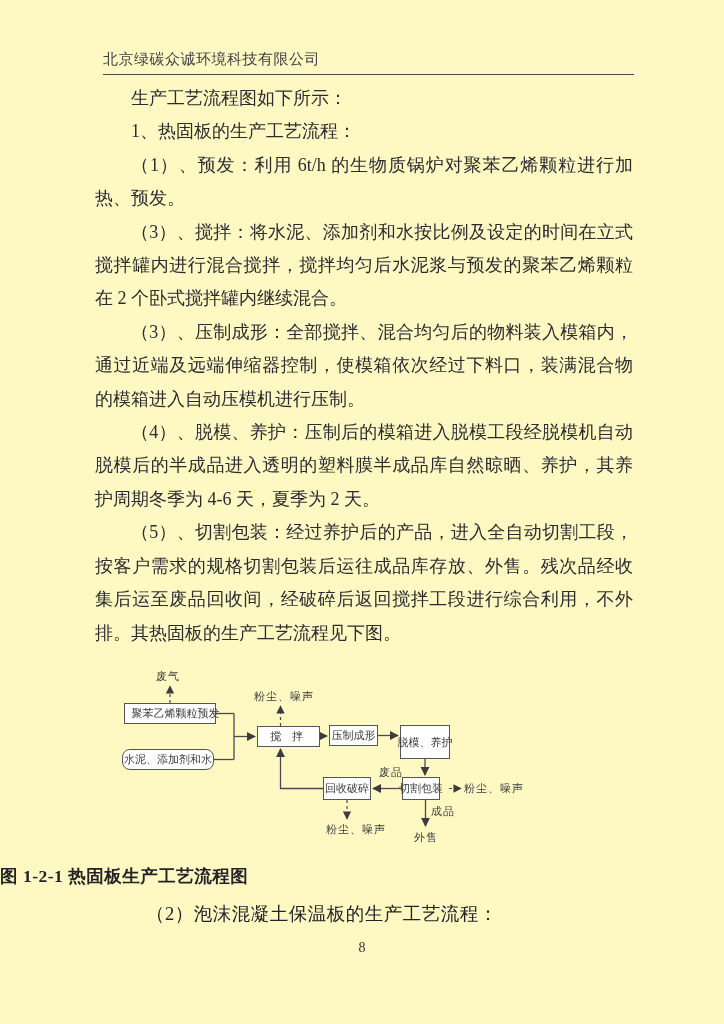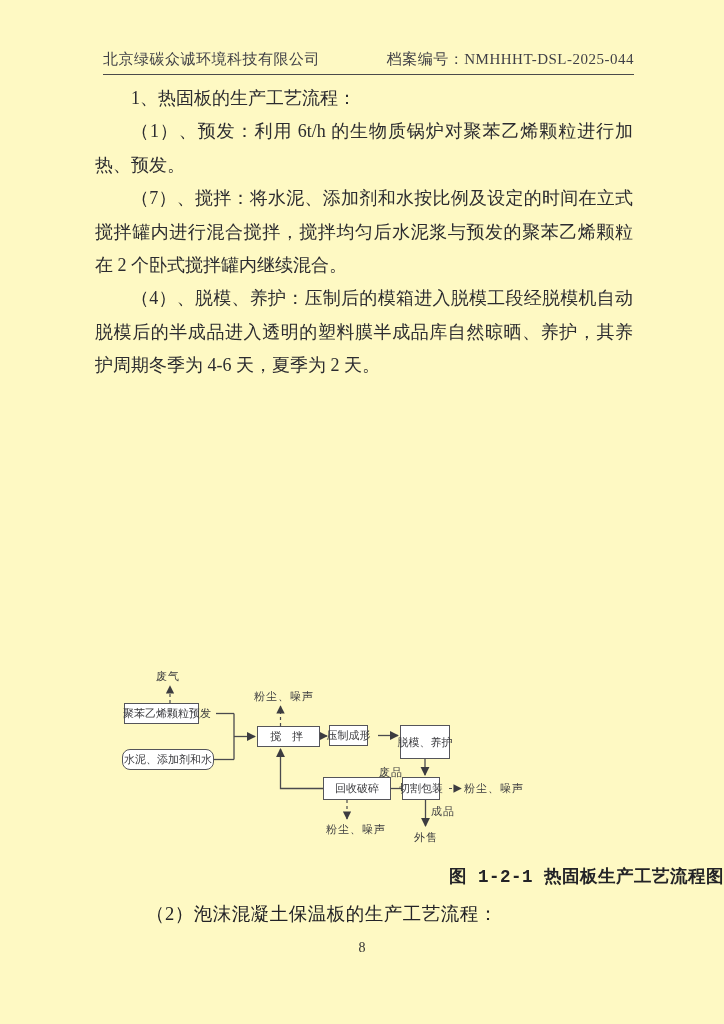--- a/index.html
+++ b/index.html
@@ -71,7 +71,6 @@
 
   <div class="header">
     <span>北京绿碳众诚环境科技有限公司</span>
-    <span>档案编号：NMHHHT-DSL-2025-044</span>
   </div>
 
   <div class="body-text">

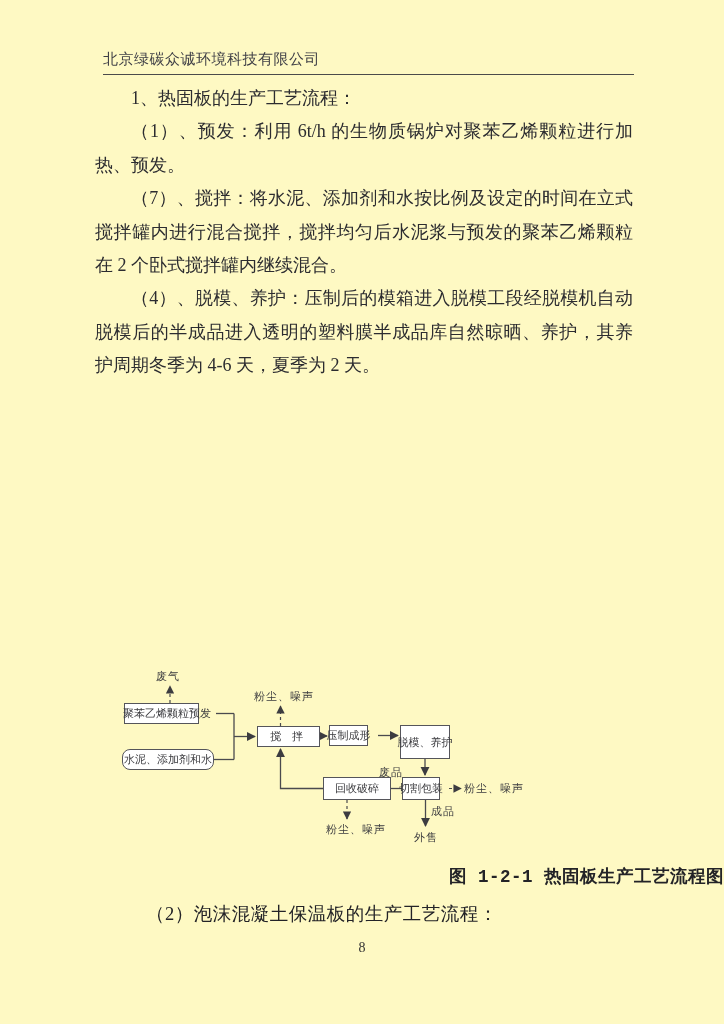--- a/index.html
+++ b/index.html
@@ -74,6 +74,7 @@
   </div>
 
   <div class="body-text">
+    <p>生产工艺流程图如下所示：</p>
     <p>1、热固板的生产工艺流程：</p>
     <p>（1）、预发：利用 6t/h 的生物质锅炉对聚苯乙烯颗粒进行加热、预发。</p>
     <p>（7）、搅拌：将水泥、添加剂和水按比例及设定的时间在立式搅拌罐内进行混合搅拌，搅拌均匀后水泥浆与预发的聚苯乙烯颗粒在 2 个卧式搅拌罐内继续混合。</p>

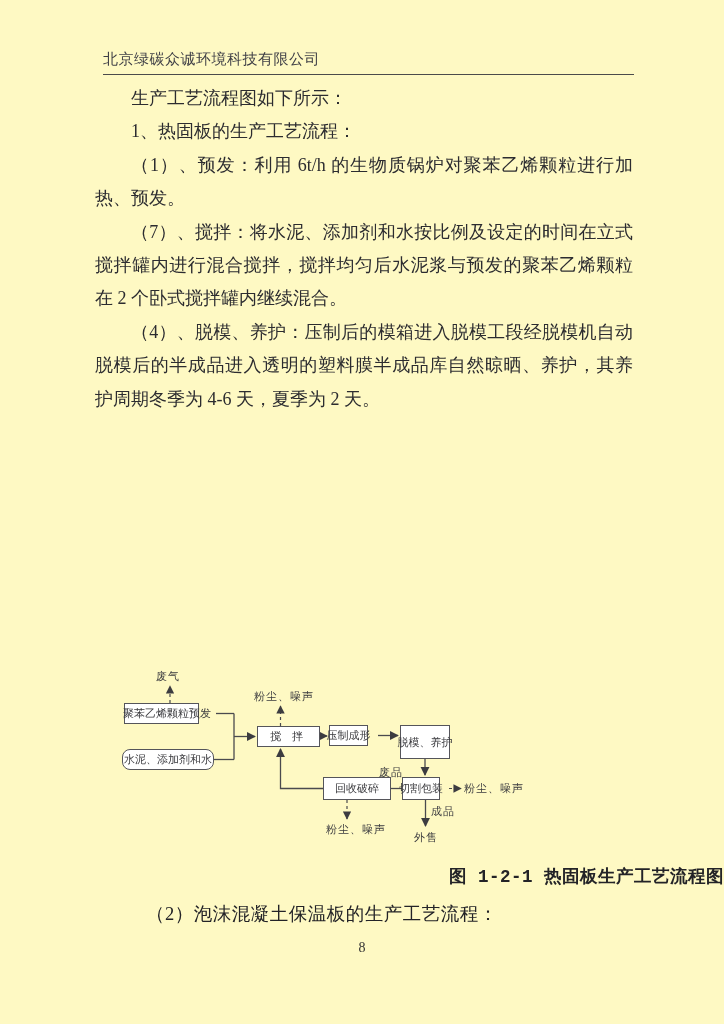--- a/index.html
+++ b/index.html
@@ -77,7 +77,7 @@
     <p>生产工艺流程图如下所示：</p>
     <p>1、热固板的生产工艺流程：</p>
     <p>（1）、预发：利用 6t/h 的生物质锅炉对聚苯乙烯颗粒进行加热、预发。</p>
-    <p>（7）、搅拌：将水泥、添加剂和水按比例及设定的时间在立式搅拌罐内进行混合搅拌，搅拌均匀后水泥浆与预发的聚苯乙烯颗粒在 2 个卧式搅拌罐内继续混合。</p>
+    <p>（3）、搅拌：将水泥、添加剂和水按比例及设定的时间在立式搅拌罐内进行混合搅拌，搅拌均匀后水泥浆与预发的聚苯乙烯颗粒在 2 个卧式搅拌罐内继续混合。</p>
     <p>（4）、脱模、养护：压制后的模箱进入脱模工段经脱模机自动脱模后的半成品进入透明的塑料膜半成品库自然晾晒、养护，其养护周期冬季为 4-6 天，夏季为 2 天。</p>
   </div>
 

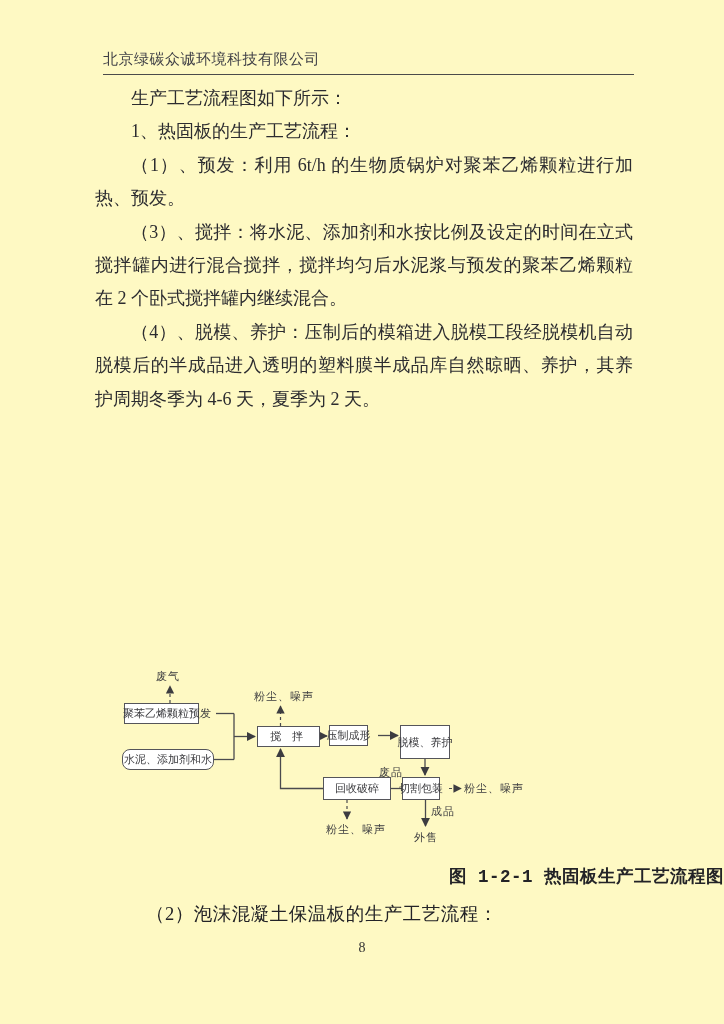--- a/index.html
+++ b/index.html
@@ -78,6 +78,7 @@
     <p>1、热固板的生产工艺流程：</p>
     <p>（1）、预发：利用 6t/h 的生物质锅炉对聚苯乙烯颗粒进行加热、预发。</p>
     <p>（3）、搅拌：将水泥、添加剂和水按比例及设定的时间在立式搅拌罐内进行混合搅拌，搅拌均匀后水泥浆与预发的聚苯乙烯颗粒在 2 个卧式搅拌罐内继续混合。</p>
+    <p>（3）、压制成形：全部搅拌、混合均匀后的物料装入模箱内，通过近端及远端伸缩器控制，使模箱依次经过下料口，装满混合物的模箱进入自动压模机进行压制。</p>
     <p>（4）、脱模、养护：压制后的模箱进入脱模工段经脱模机自动脱模后的半成品进入透明的塑料膜半成品库自然晾晒、养护，其养护周期冬季为 4-6 天，夏季为 2 天。</p>
   </div>
 

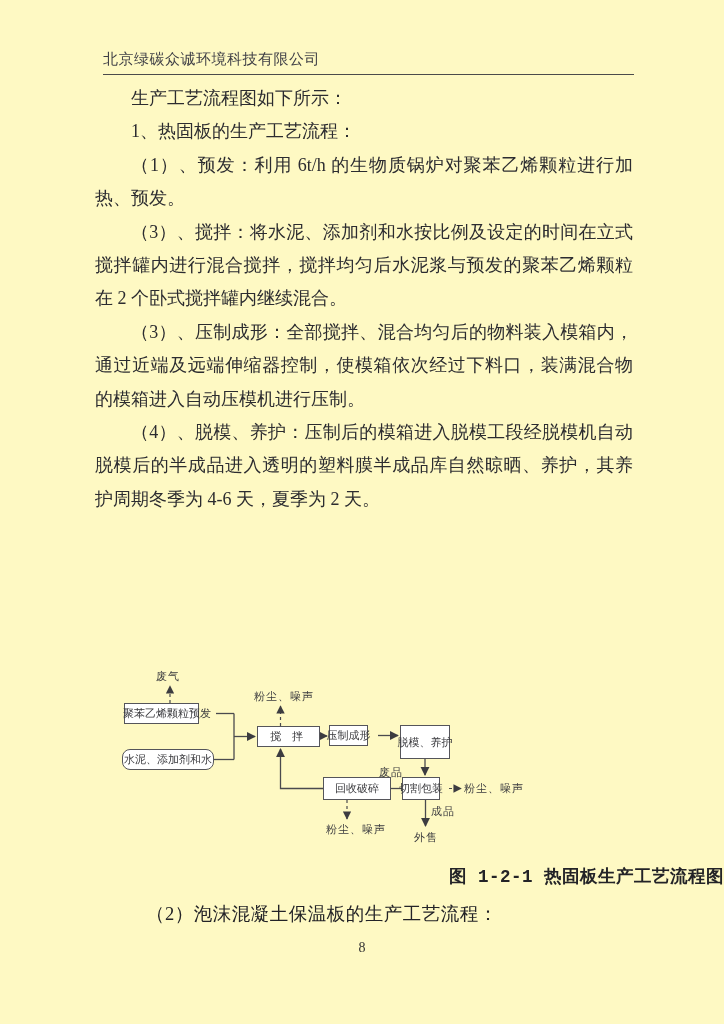--- a/index.html
+++ b/index.html
@@ -80,6 +80,7 @@
     <p>（3）、搅拌：将水泥、添加剂和水按比例及设定的时间在立式搅拌罐内进行混合搅拌，搅拌均匀后水泥浆与预发的聚苯乙烯颗粒在 2 个卧式搅拌罐内继续混合。</p>
     <p>（3）、压制成形：全部搅拌、混合均匀后的物料装入模箱内，通过近端及远端伸缩器控制，使模箱依次经过下料口，装满混合物的模箱进入自动压模机进行压制。</p>
     <p>（4）、脱模、养护：压制后的模箱进入脱模工段经脱模机自动脱模后的半成品进入透明的塑料膜半成品库自然晾晒、养护，其养护周期冬季为 4-6 天，夏季为 2 天。</p>
+    <p>（5）、切割包装：经过养护后的产品，进入全自动切割工段，按客户需求的规格切割包装后运往成品库存放、外售。残次品经收集后运至废品回收间，经破碎后返回搅拌工段进行综合利用，不外排。其热固板的生产工艺流程见下图。</p>
   </div>
 
   <div class="flowchart">

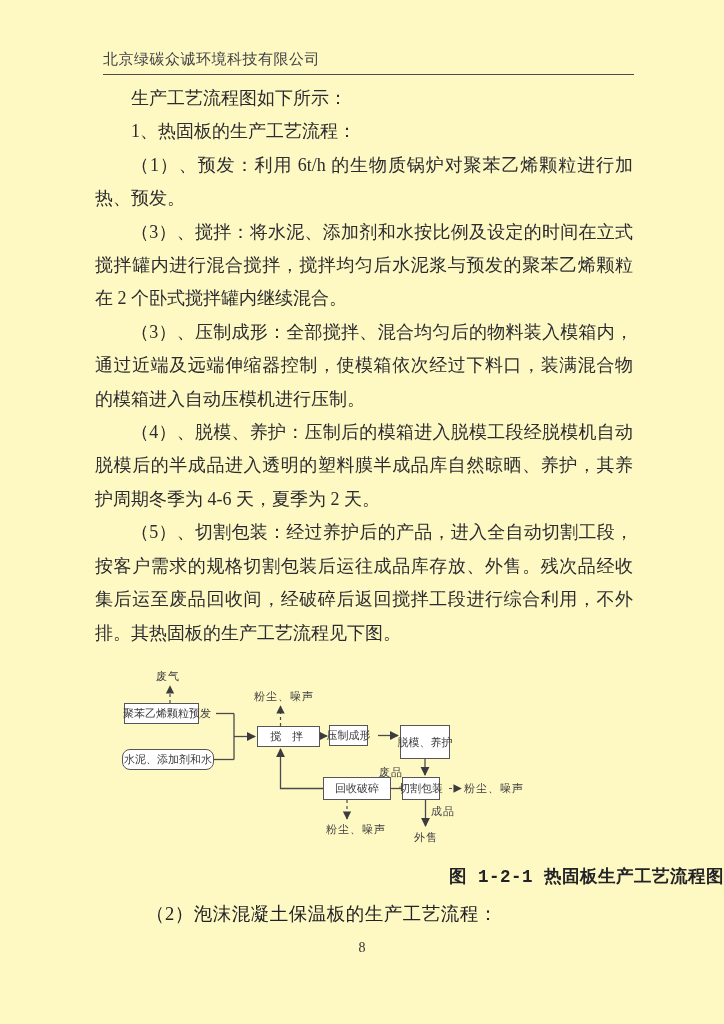--- a/index.html
+++ b/index.html
@@ -49,7 +49,7 @@
     position:absolute; left:0; top:940px; width:724px; text-align:center;
     font-size:14px; color:#333;
   }
-  .b1 { left:24px;  top:48px;  width:75px; height:21px;padding-left:11px; }
+  .b1 { left:24px;  top:48px;  width:92px; height:21px;padding-left:11px; }
   .b2 { left:22px;  top:94px;  width:92px; height:21px;border-radius:8px; }
   .bmix    { left:157px; top:71px;  width:63px; height:21px; letter-spacing:4px; }
   .bpress  { left:229px; top:70px;  width:39px; height:21px; }

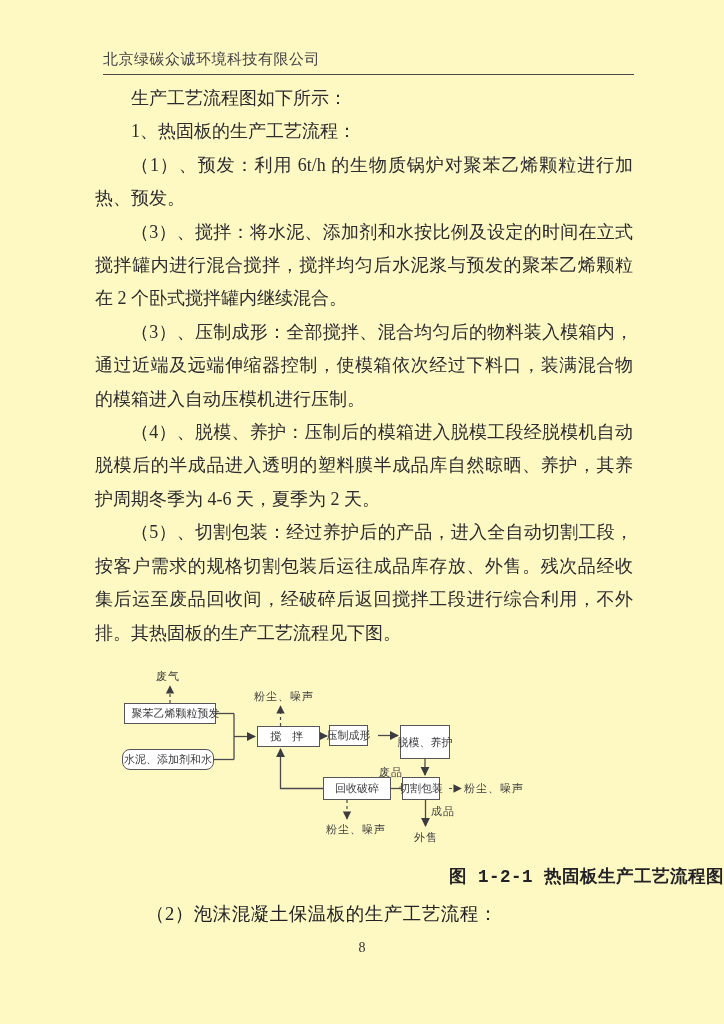--- a/index.html
+++ b/index.html
@@ -52,7 +52,7 @@
   .b1 { left:24px;  top:48px;  width:92px; height:21px;padding-left:11px; }
   .b2 { left:22px;  top:94px;  width:92px; height:21px;border-radius:8px; }
   .bmix    { left:157px; top:71px;  width:63px; height:21px; letter-spacing:4px; }
-  .bpress  { left:229px; top:70px;  width:39px; height:21px; }
+  .bpress  { left:229px; top:70px;  width:49px; height:21px; }
   .bdemold { left:300px; top:70px;  width:50px; height:34px; }
   .bcut    { left:302px; top:122px; width:38px; height:23px; }
   .brec    { left:223px; top:122px; width:68px; height:23px;text-align:center; }

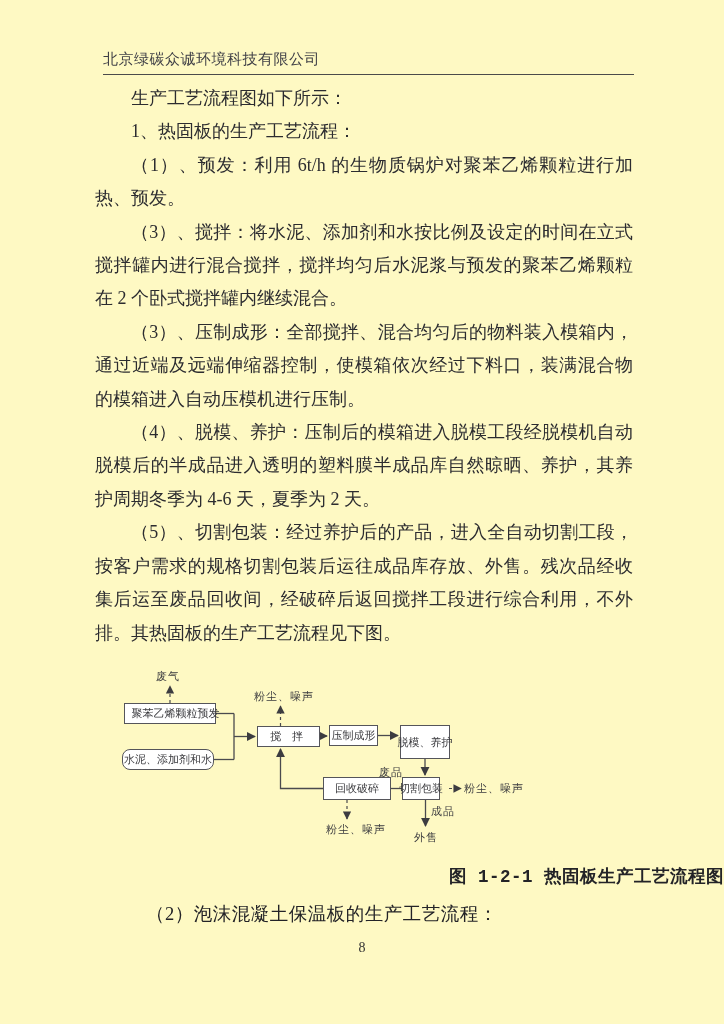--- a/index.html
+++ b/index.html
@@ -55,7 +55,7 @@
   .bpress  { left:229px; top:70px;  width:49px; height:21px; }
   .bdemold { left:300px; top:70px;  width:50px; height:34px; }
   .bcut    { left:302px; top:122px; width:38px; height:23px; }
-  .brec    { left:223px; top:122px; width:68px; height:23px;text-align:center; }
+  .brec    { left:223px; top:122px; width:48px; height:23px;text-align:center; }
   .lab-wastegas { left:56px;  top:14px; }
   .lab-dn-mix   { left:154px; top:34px; }
   .lab-scrap    { left:279px; top:110px; }

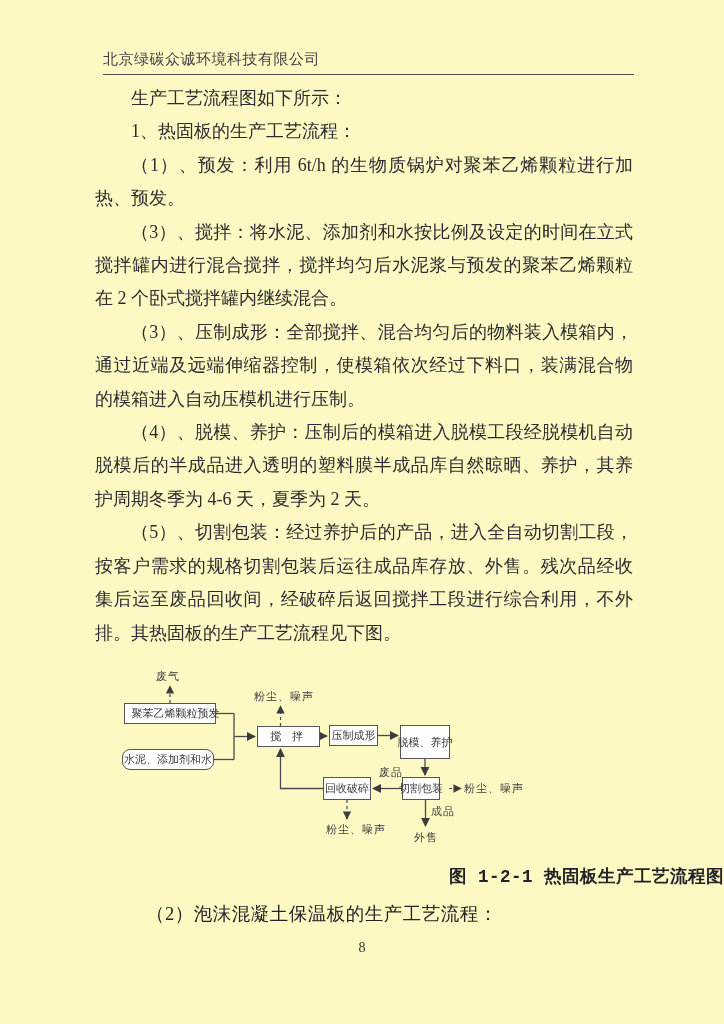--- a/index.html
+++ b/index.html
@@ -38,8 +38,8 @@
   .fc-svg { position:absolute; left:0; top:0; }
   
   .caption {
-    position:absolute; left:0; top:864px; width:724px; text-align:right;
-    font-weight:bold; font-size:17.5px; color:#232327; letter-spacing:0.5px;font-family:Liberation Mono, monospace;
+    position:absolute; left:0; top:864px; width:724px; text-align:left;
+    font-weight:bold; font-size:17.5px; color:#232327; letter-spacing:0.5px;
   }
   .section2 {
     position:absolute; left:146px; top:901px;

